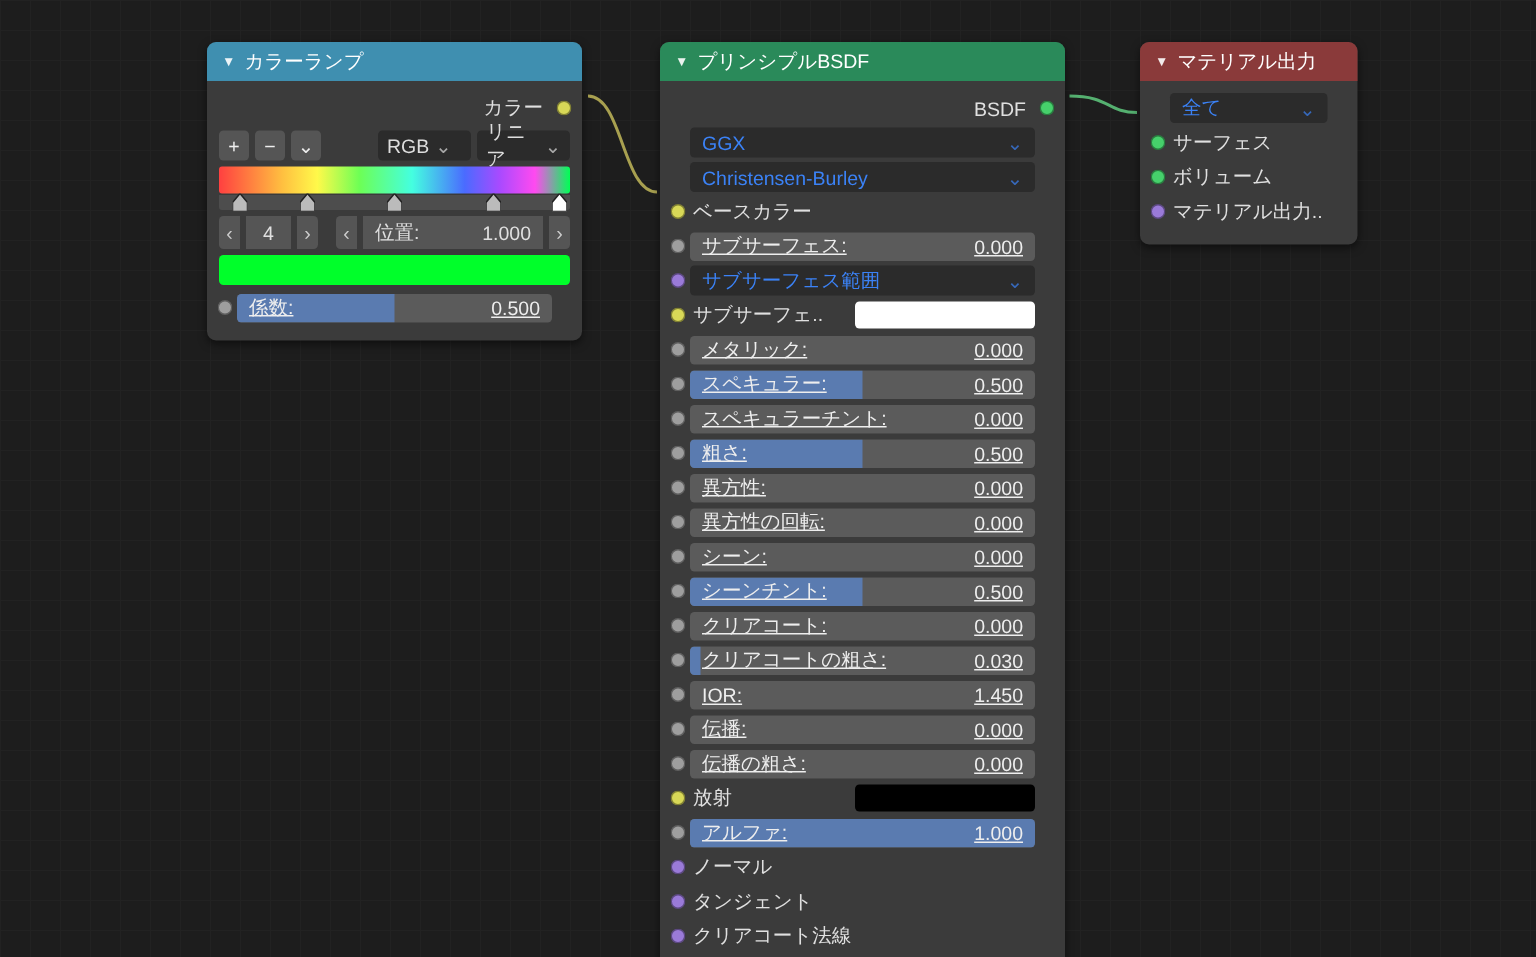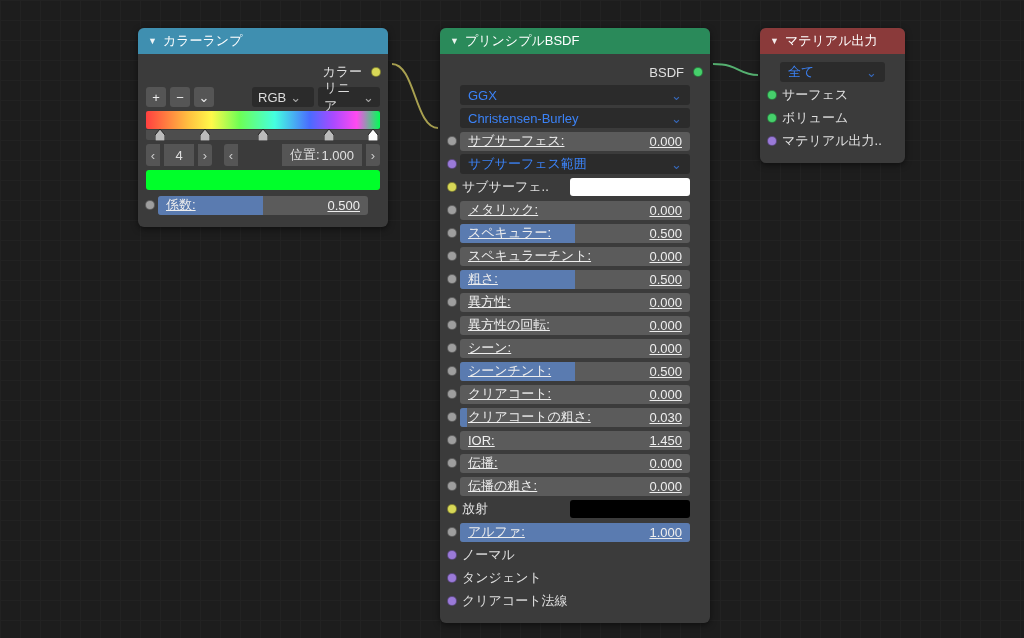--- a/index.html
+++ b/index.html
@@ -219,6 +219,10 @@
         </div>
       </div>
 
+    <div class="row">
+      <span class="socket sk-left sk-yellow"></span>
+      <span class="plain label">ベースカラー</span>
+    </div>
 
     <div id="pb-sliders">
         <div class="row">

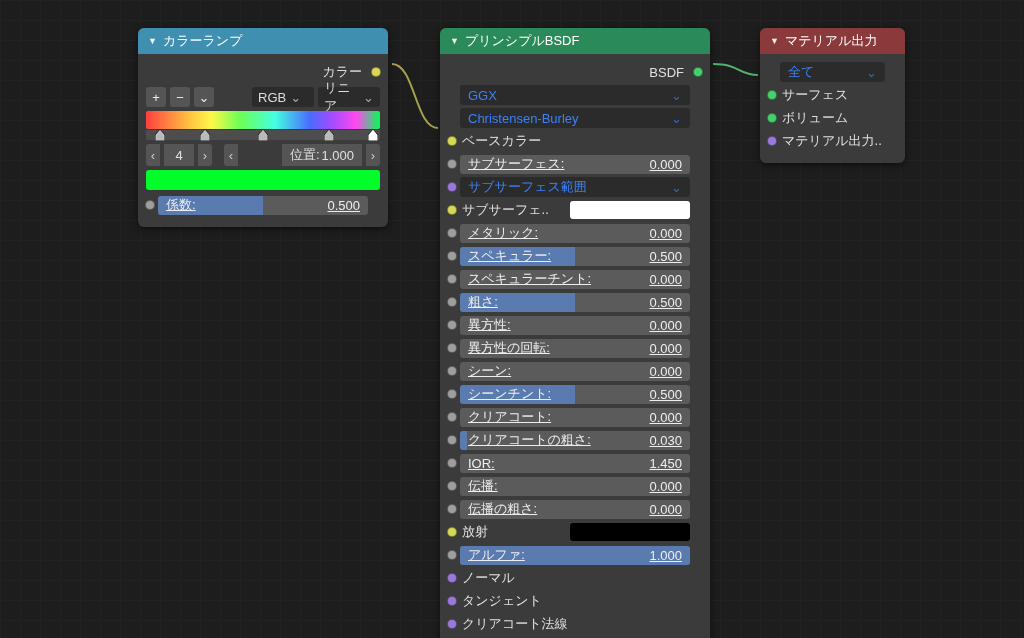--- a/index.html
+++ b/index.html
@@ -102,7 +102,7 @@
   .lr-r { border-radius:0 3px 3px 0; }
   .posfield {
     flex:1; height:22px; background:#555; display:flex;
-    align-items:center; justify-content:space-between; padding:0 8px;margin-left:40px;
+    align-items:center; justify-content:space-between; padding:0 8px;
   }
   .bar-green {
     height:20px; background:#00ff2a; border-radius:3px; margin:4px 0;

